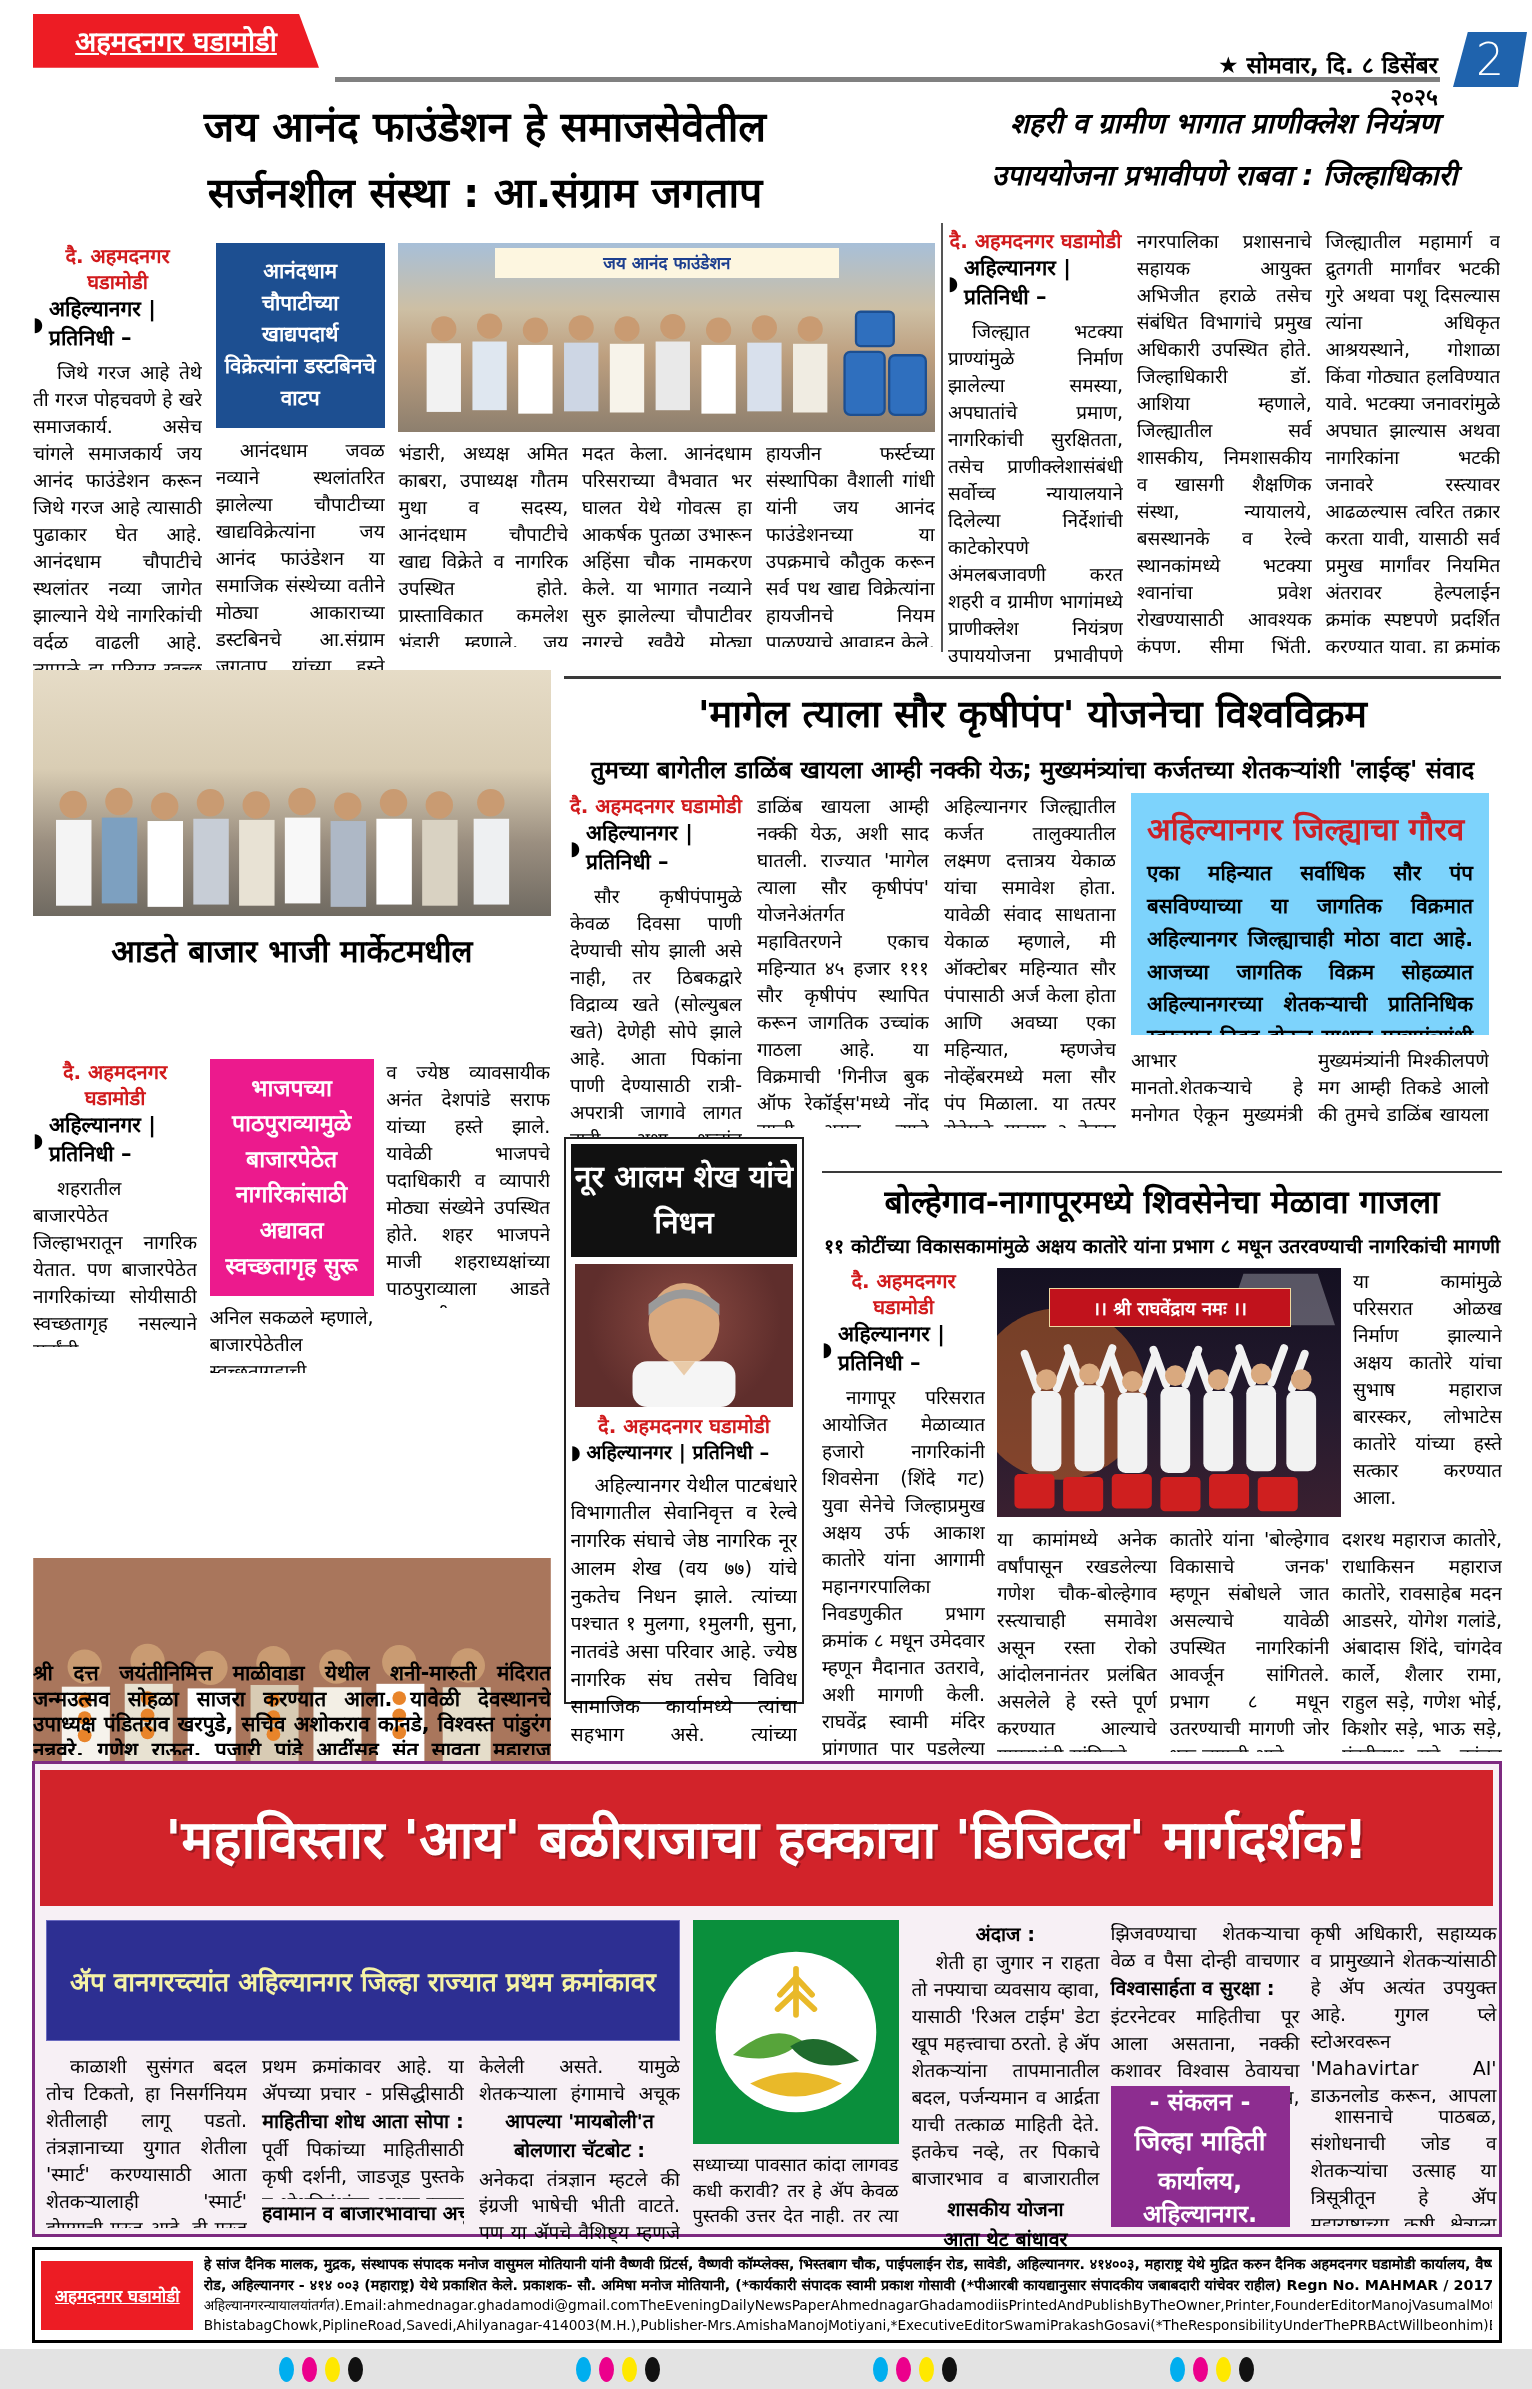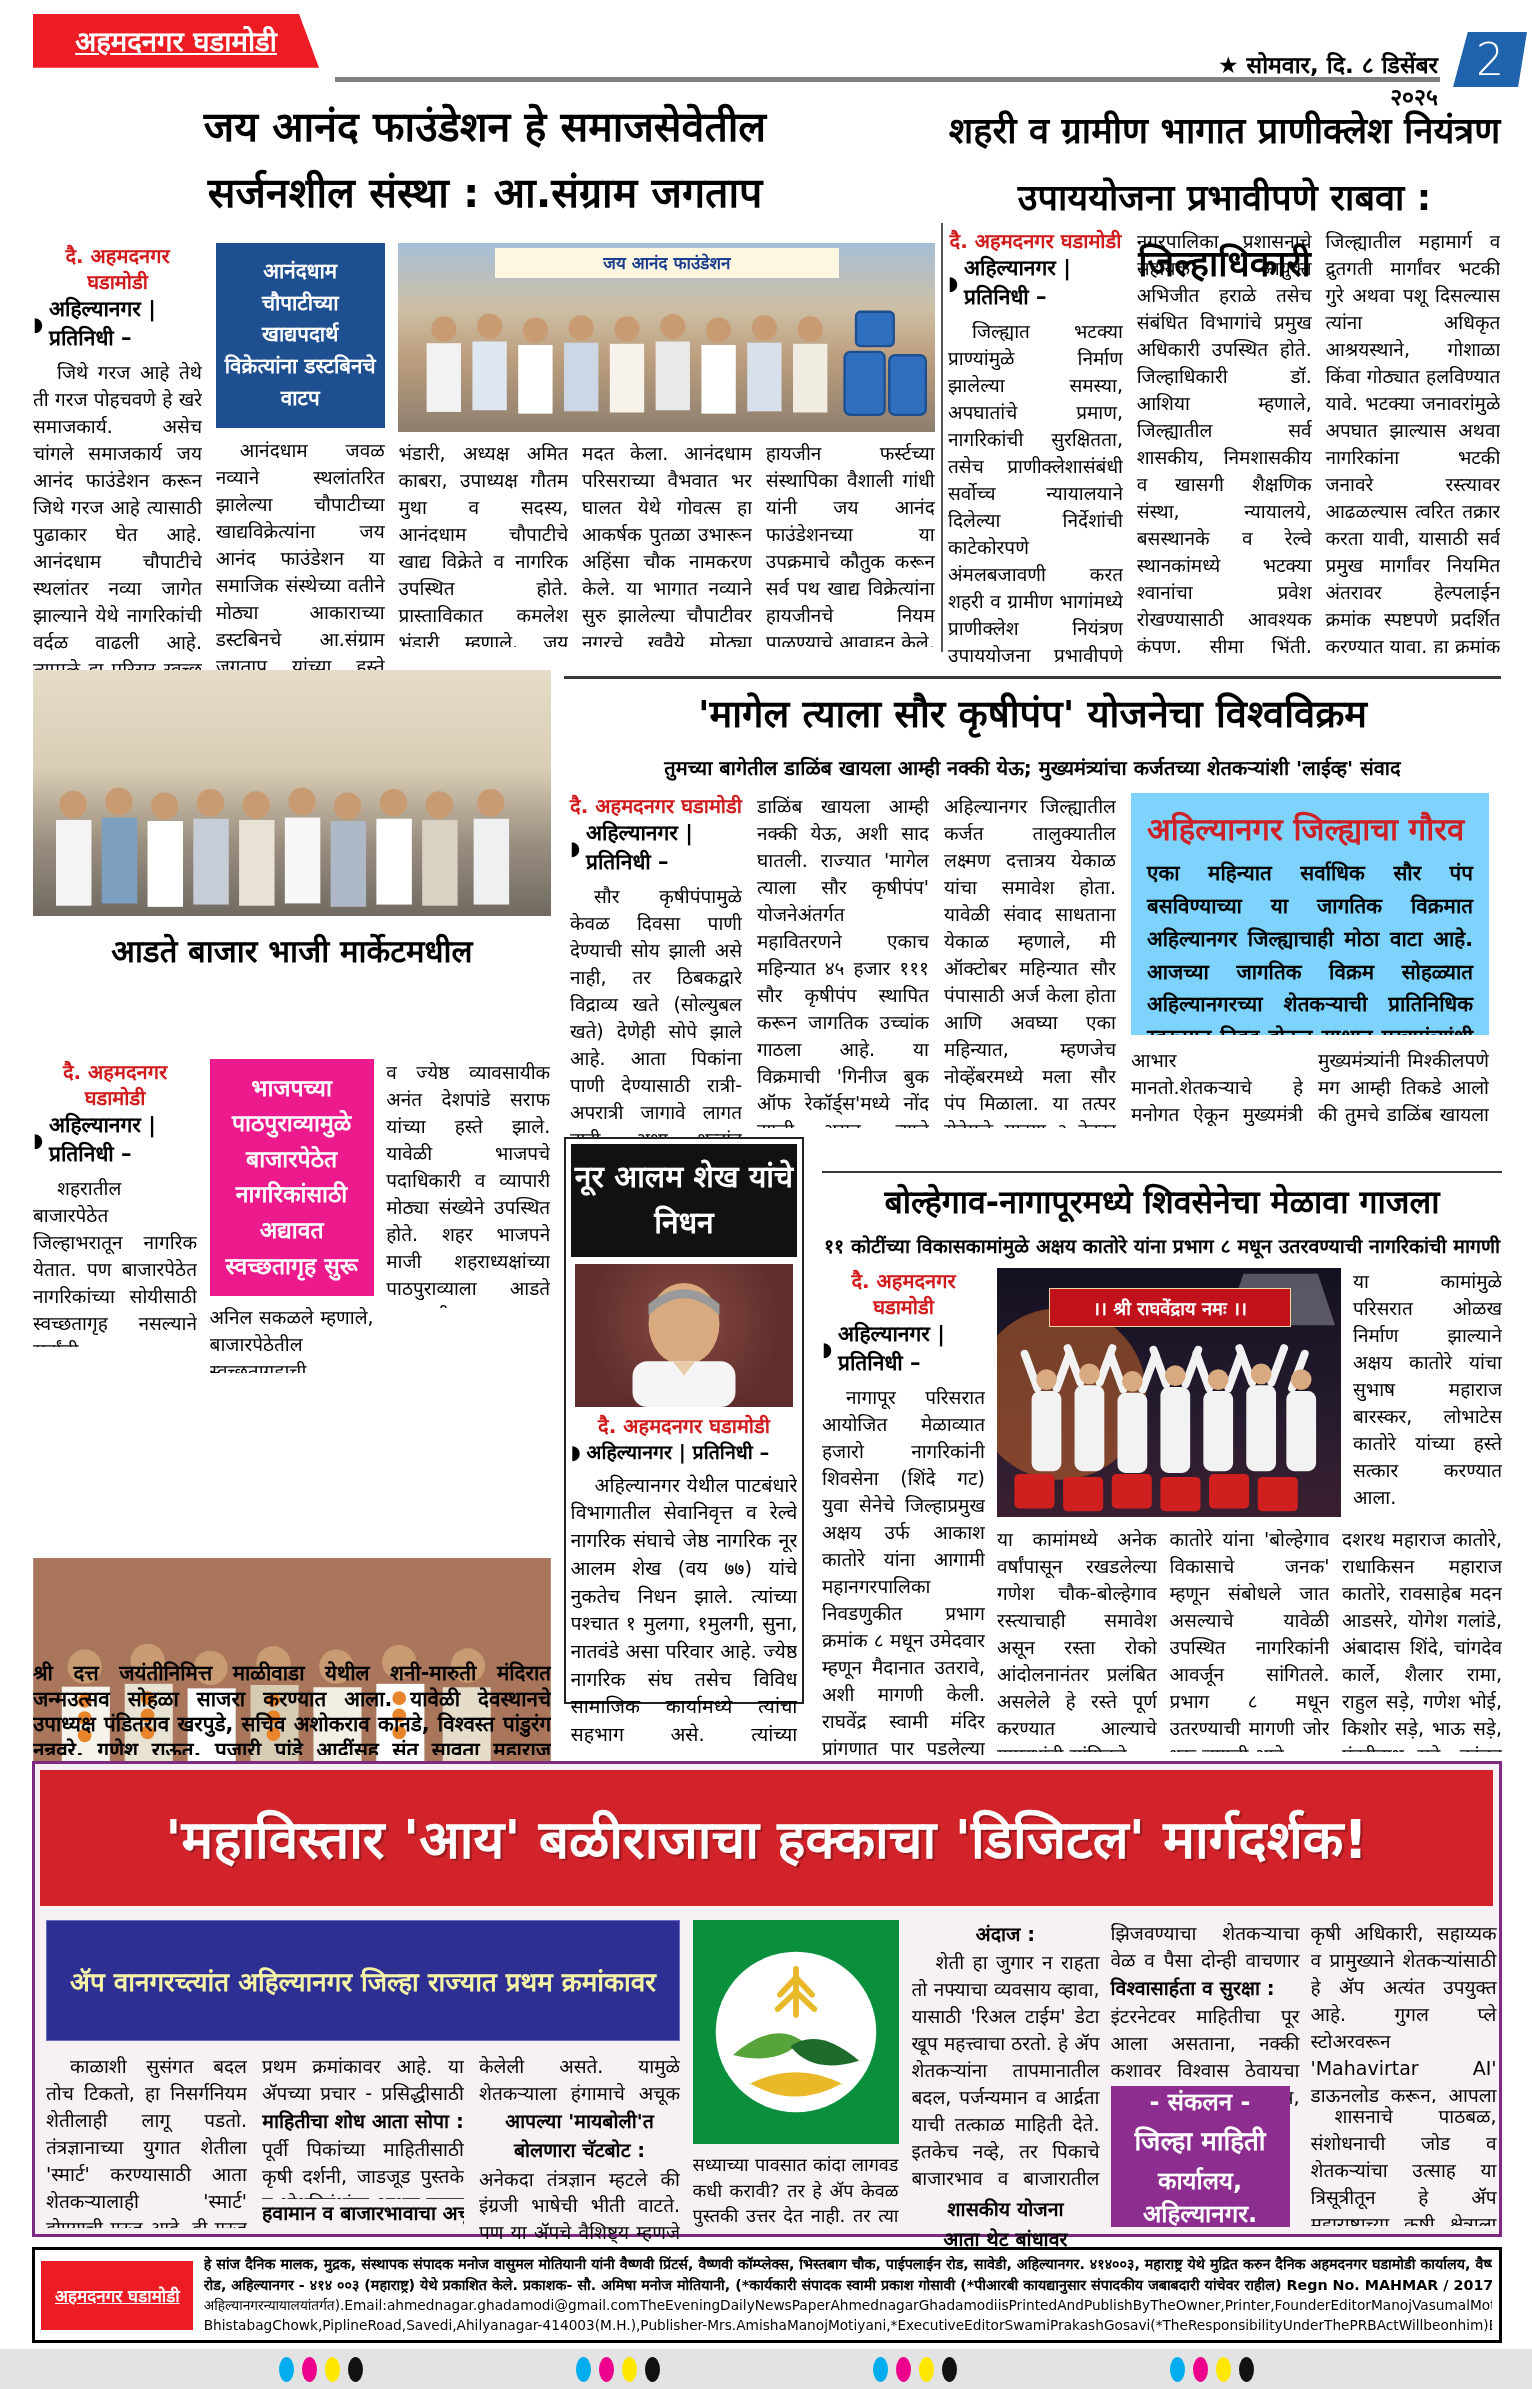--- a/index.html
+++ b/index.html
@@ -97,7 +97,7 @@
 
   <div class="abs rule-v" style="left:941px;top:223px;width:1.7px;height:429px;background:#555;"></div>
 
-  <div class="abs hl" style="left:948px;top:98px;width:553px;font-size:36px;line-height:1.85;">
+  <div class="abs hl" style="left:948px;top:98px;width:553px;font-size:28px;line-height:1.85;font-style:italic;">
     <div>शहरी व ग्रामीण भागात प्राणीक्लेश नियंत्रण</div>
     <div>उपाययोजना प्रभावीपणे राबवा : जिल्हाधिकारी</div>
   </div>

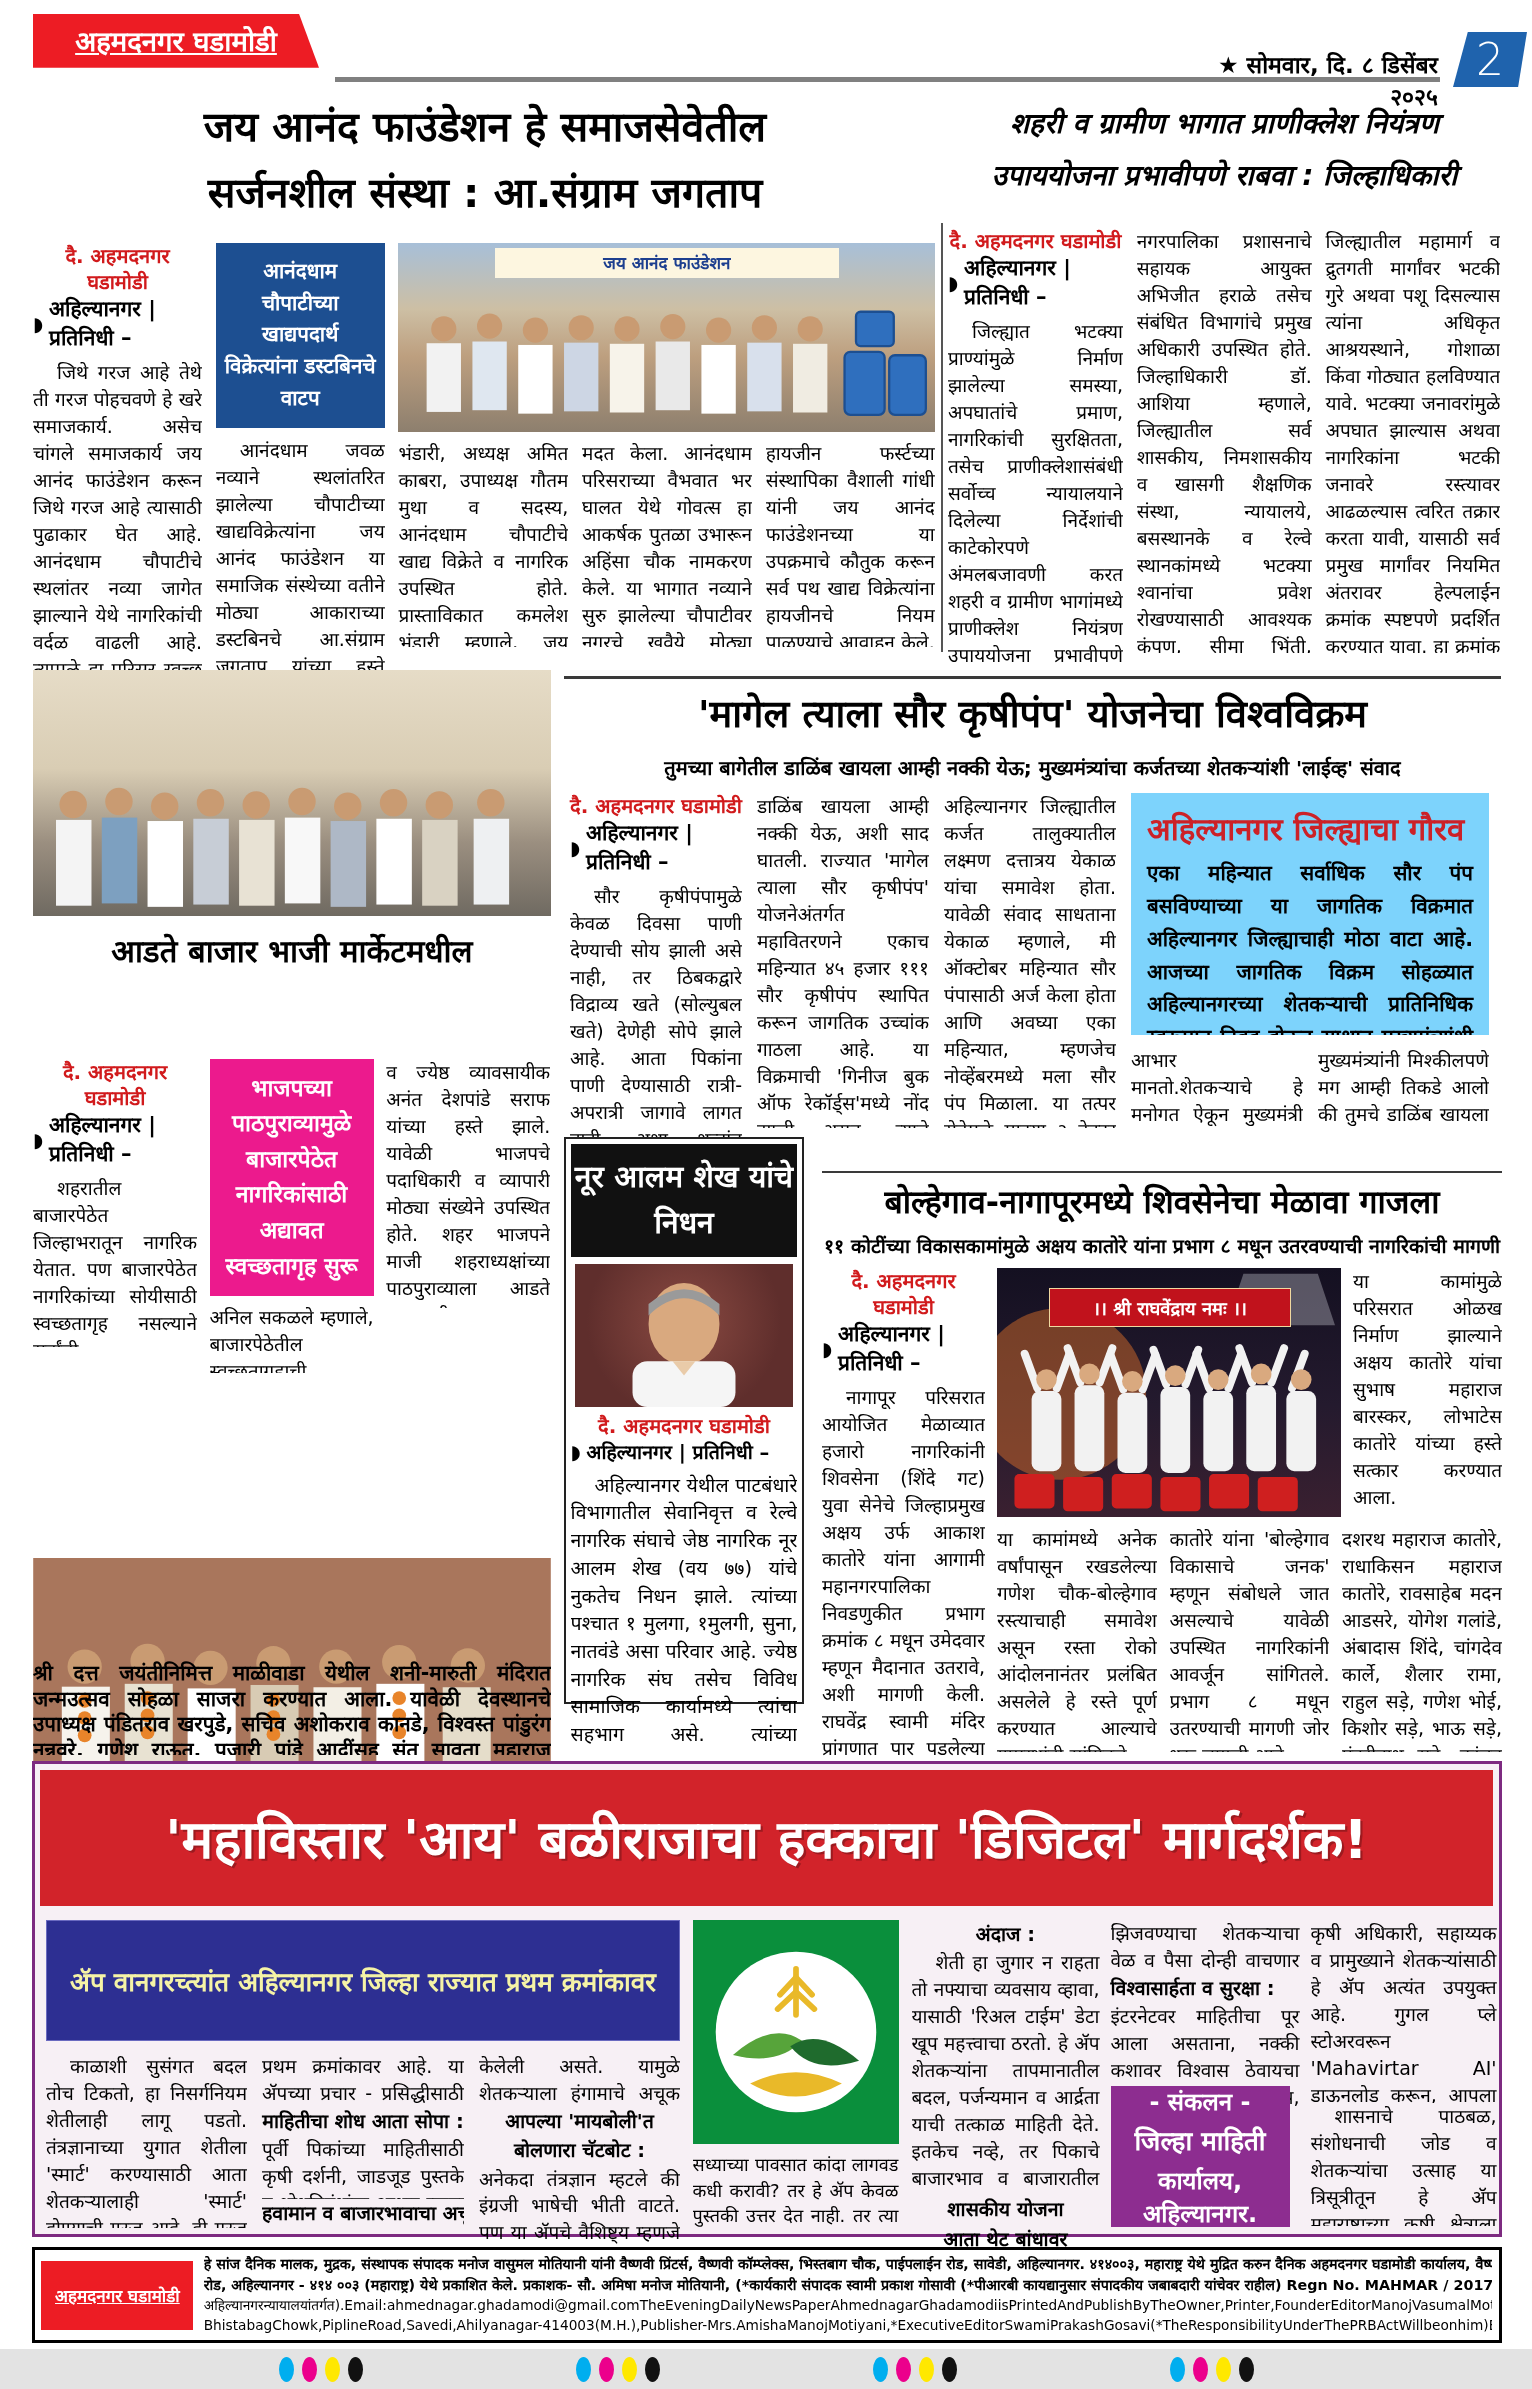--- a/index.html
+++ b/index.html
@@ -207,7 +207,7 @@
 
   <div class="abs rule-h" style="left:564px;top:676px;width:937px;height:2.9px;"></div>
   <div class="abs hl" style="left:564px;top:686px;width:937px;font-size:38px;line-height:1.5;">'मागेल त्याला सौर कृषीपंप' योजनेचा विश्वविक्रम</div>
-  <div class="abs hl" style="left:564px;top:755px;width:937px;font-size:20px;line-height:1.3;white-space:nowrap;overflow:hidden;">तुमच्या बागेतील डाळिंब खायला आम्ही नक्की येऊ; मुख्यमंत्र्यांचा कर्जतच्या शेतकऱ्यांशी 'लाईव्ह' संवाद</div>
+  <div class="abs hl" style="left:564px;top:755px;width:937px;font-size:24px;line-height:1.3;white-space:nowrap;overflow:hidden;">तुमच्या बागेतील डाळिंब खायला आम्ही नक्की येऊ; मुख्यमंत्र्यांचा कर्जतच्या शेतकऱ्यांशी 'लाईव्ह' संवाद</div>
 
   <div class="abs flexrow" style="left:570px;top:793px;width:932px;height:335px;gap:15px;">
     <div style="width:172px;flex:0 0 auto;">

